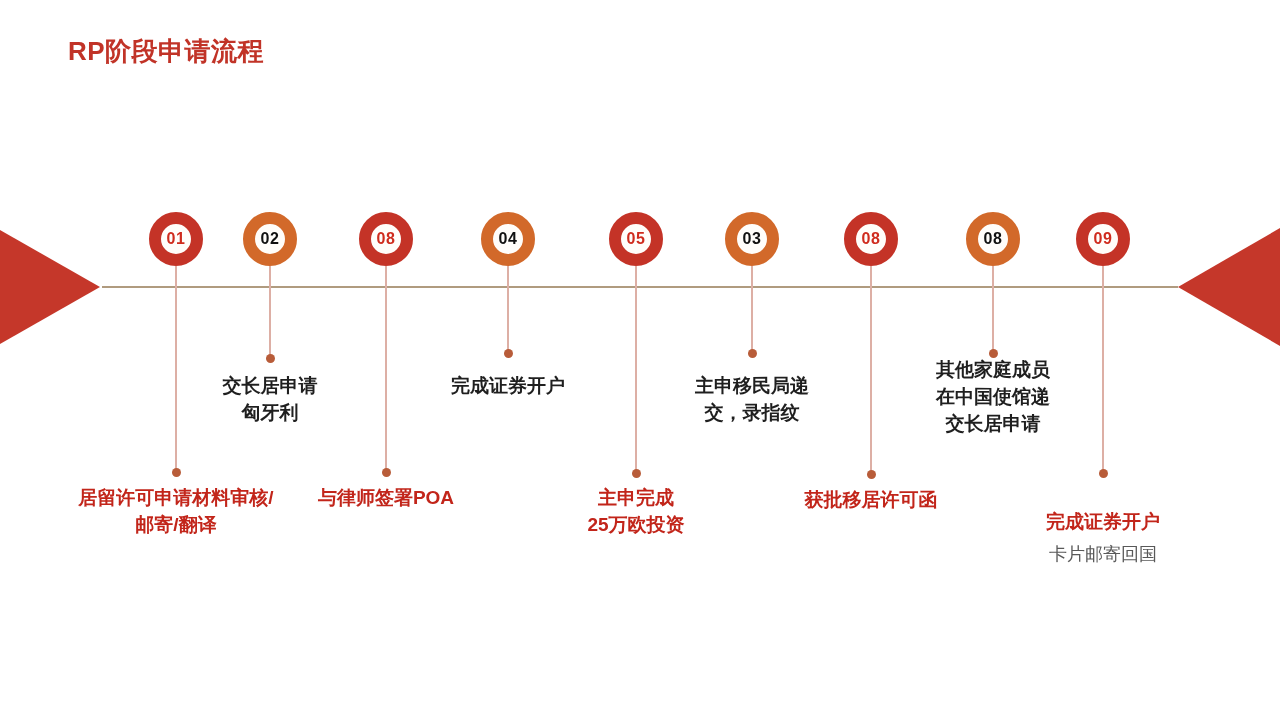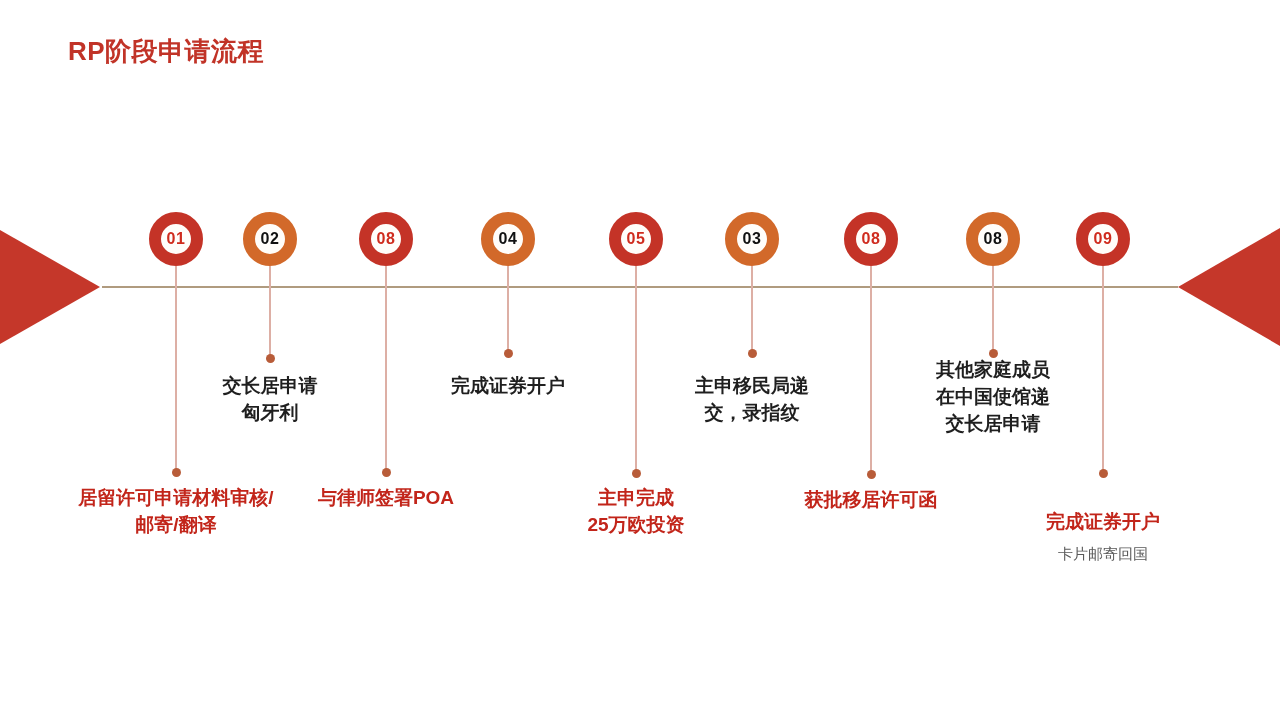--- a/index.html
+++ b/index.html
@@ -54,7 +54,7 @@
   .lbl-red   { color:var(--label_red,#c2251a); }
   .sublabel {
     position:absolute; left:calc(var(--x) - 130px); top:calc(var(--ly) + 36px);
-    width:260px; text-align:center; font-size:15px; line-height:20px;
+    width:260px; text-align:center; font-size:18px; line-height:20px;
     color:var(--sublabel_gray,#595959); font-weight:400;
   }
 </style>

